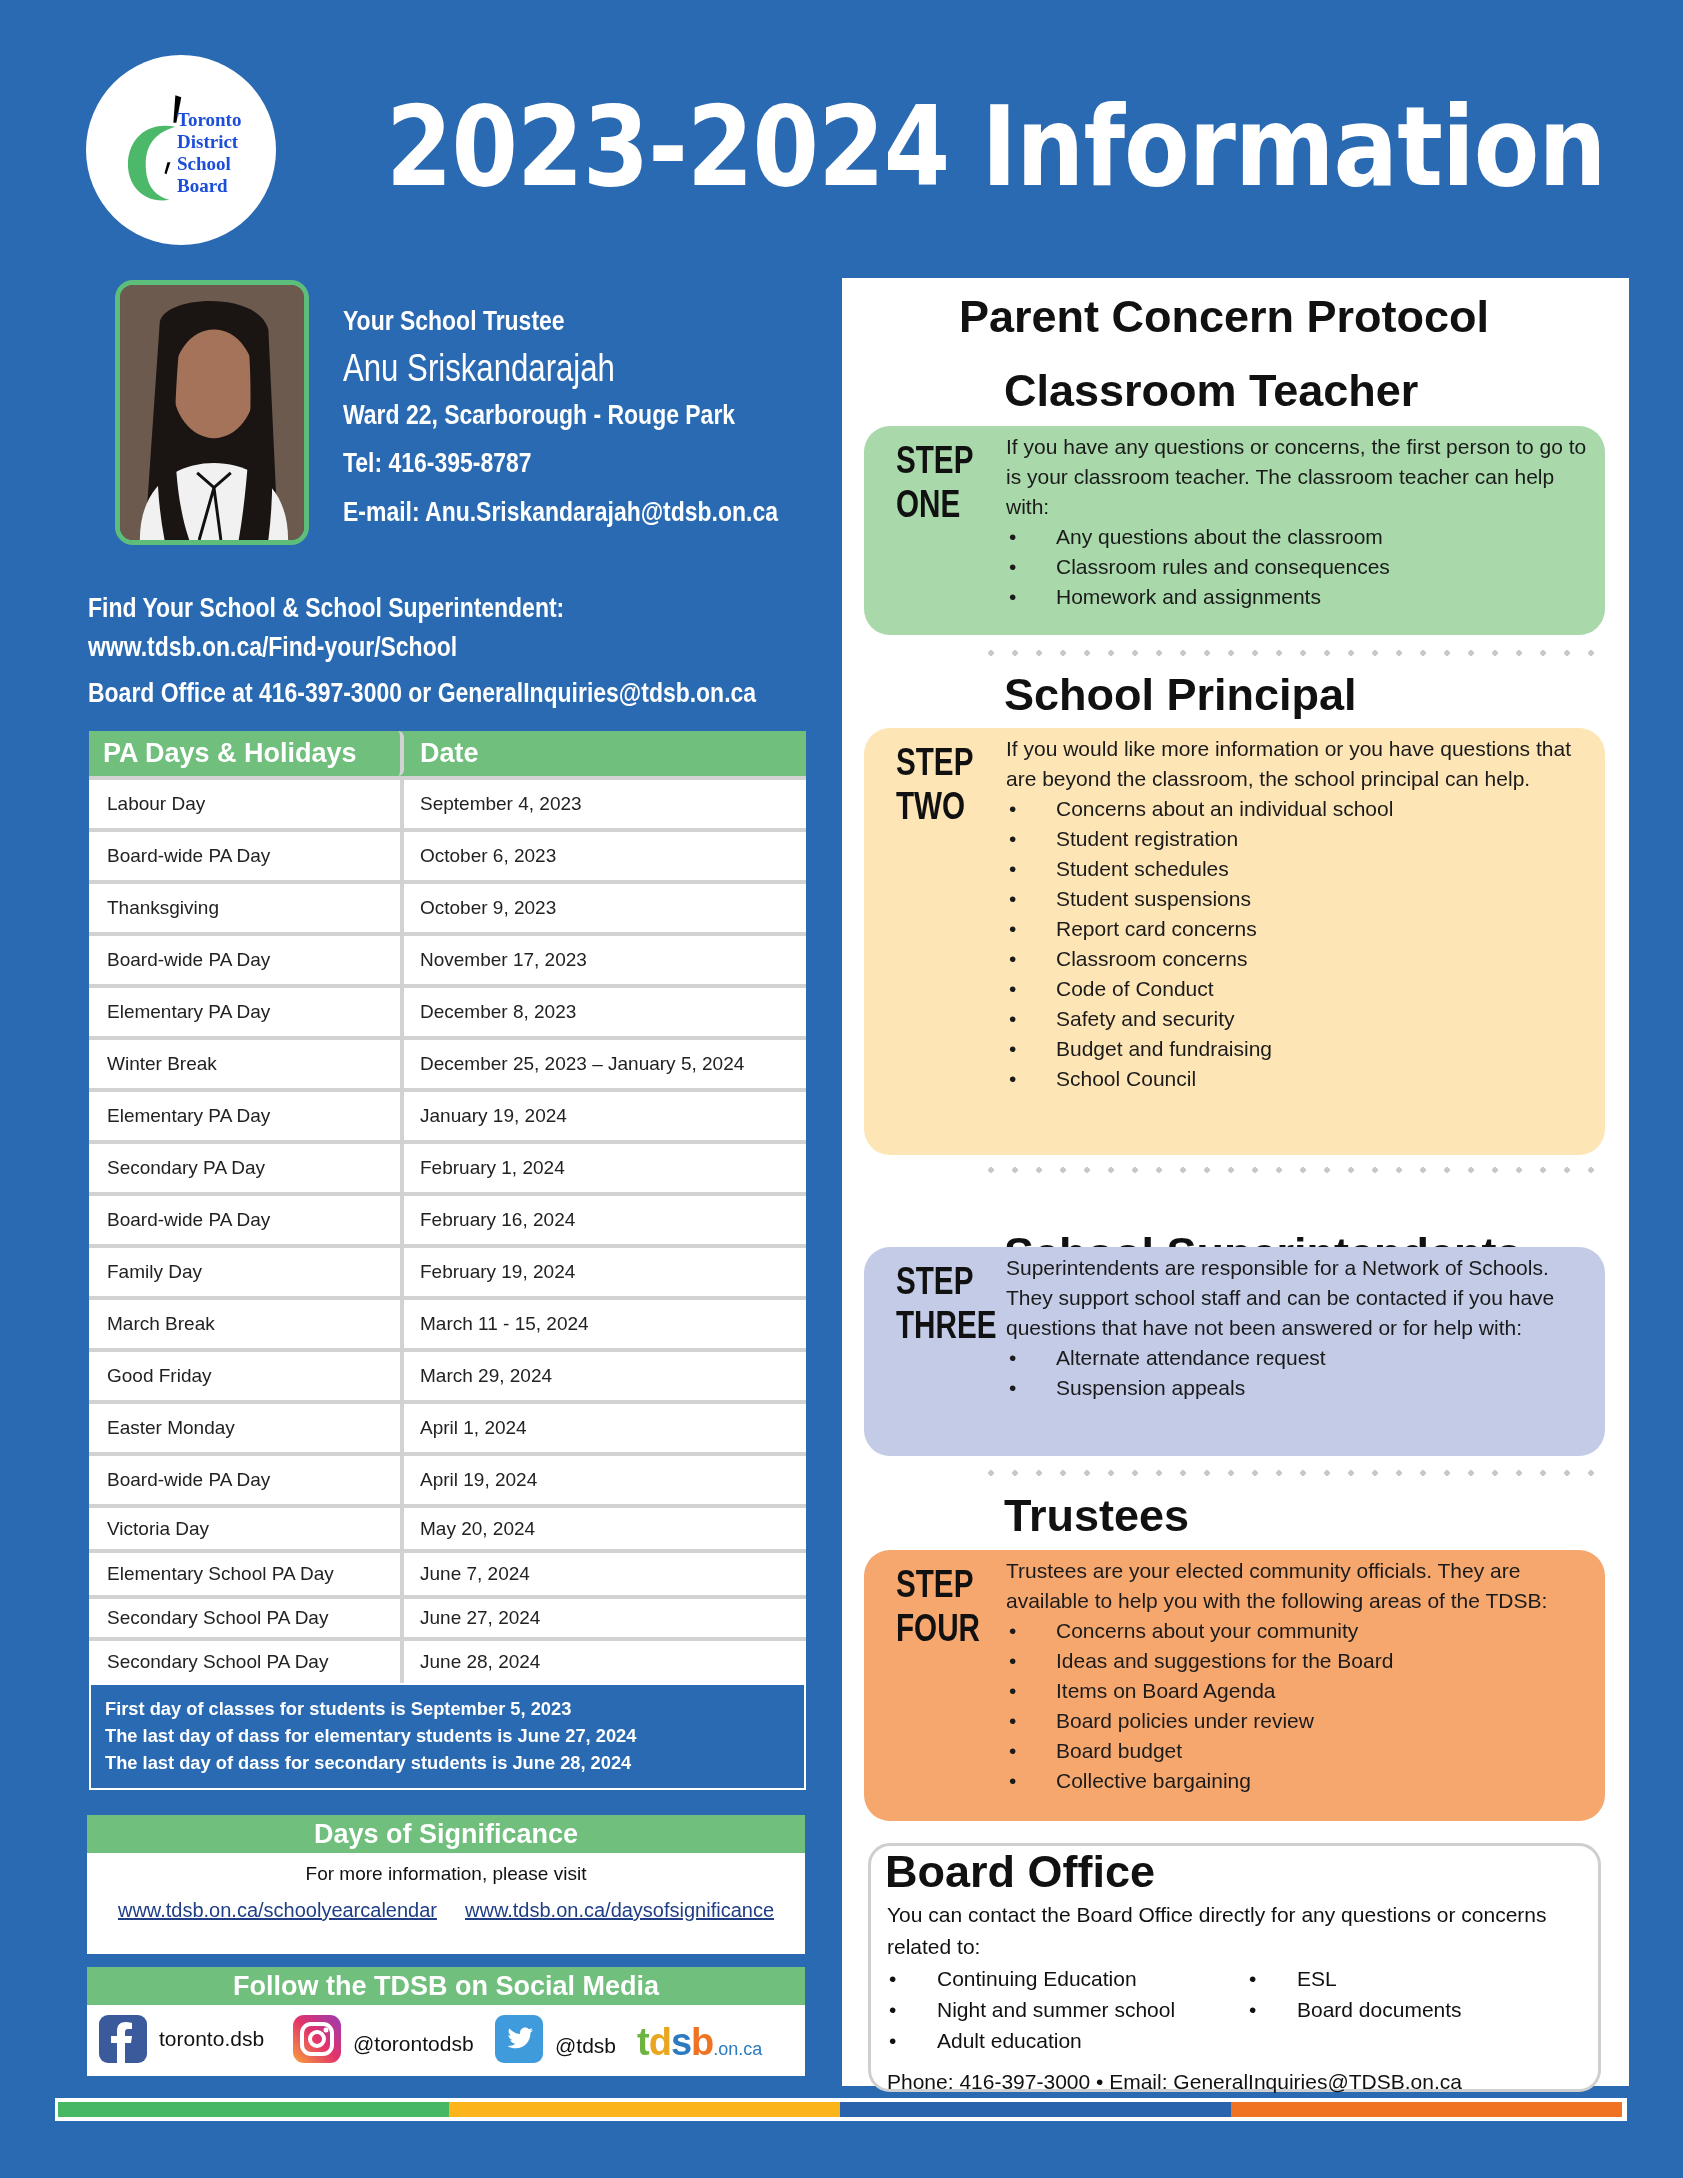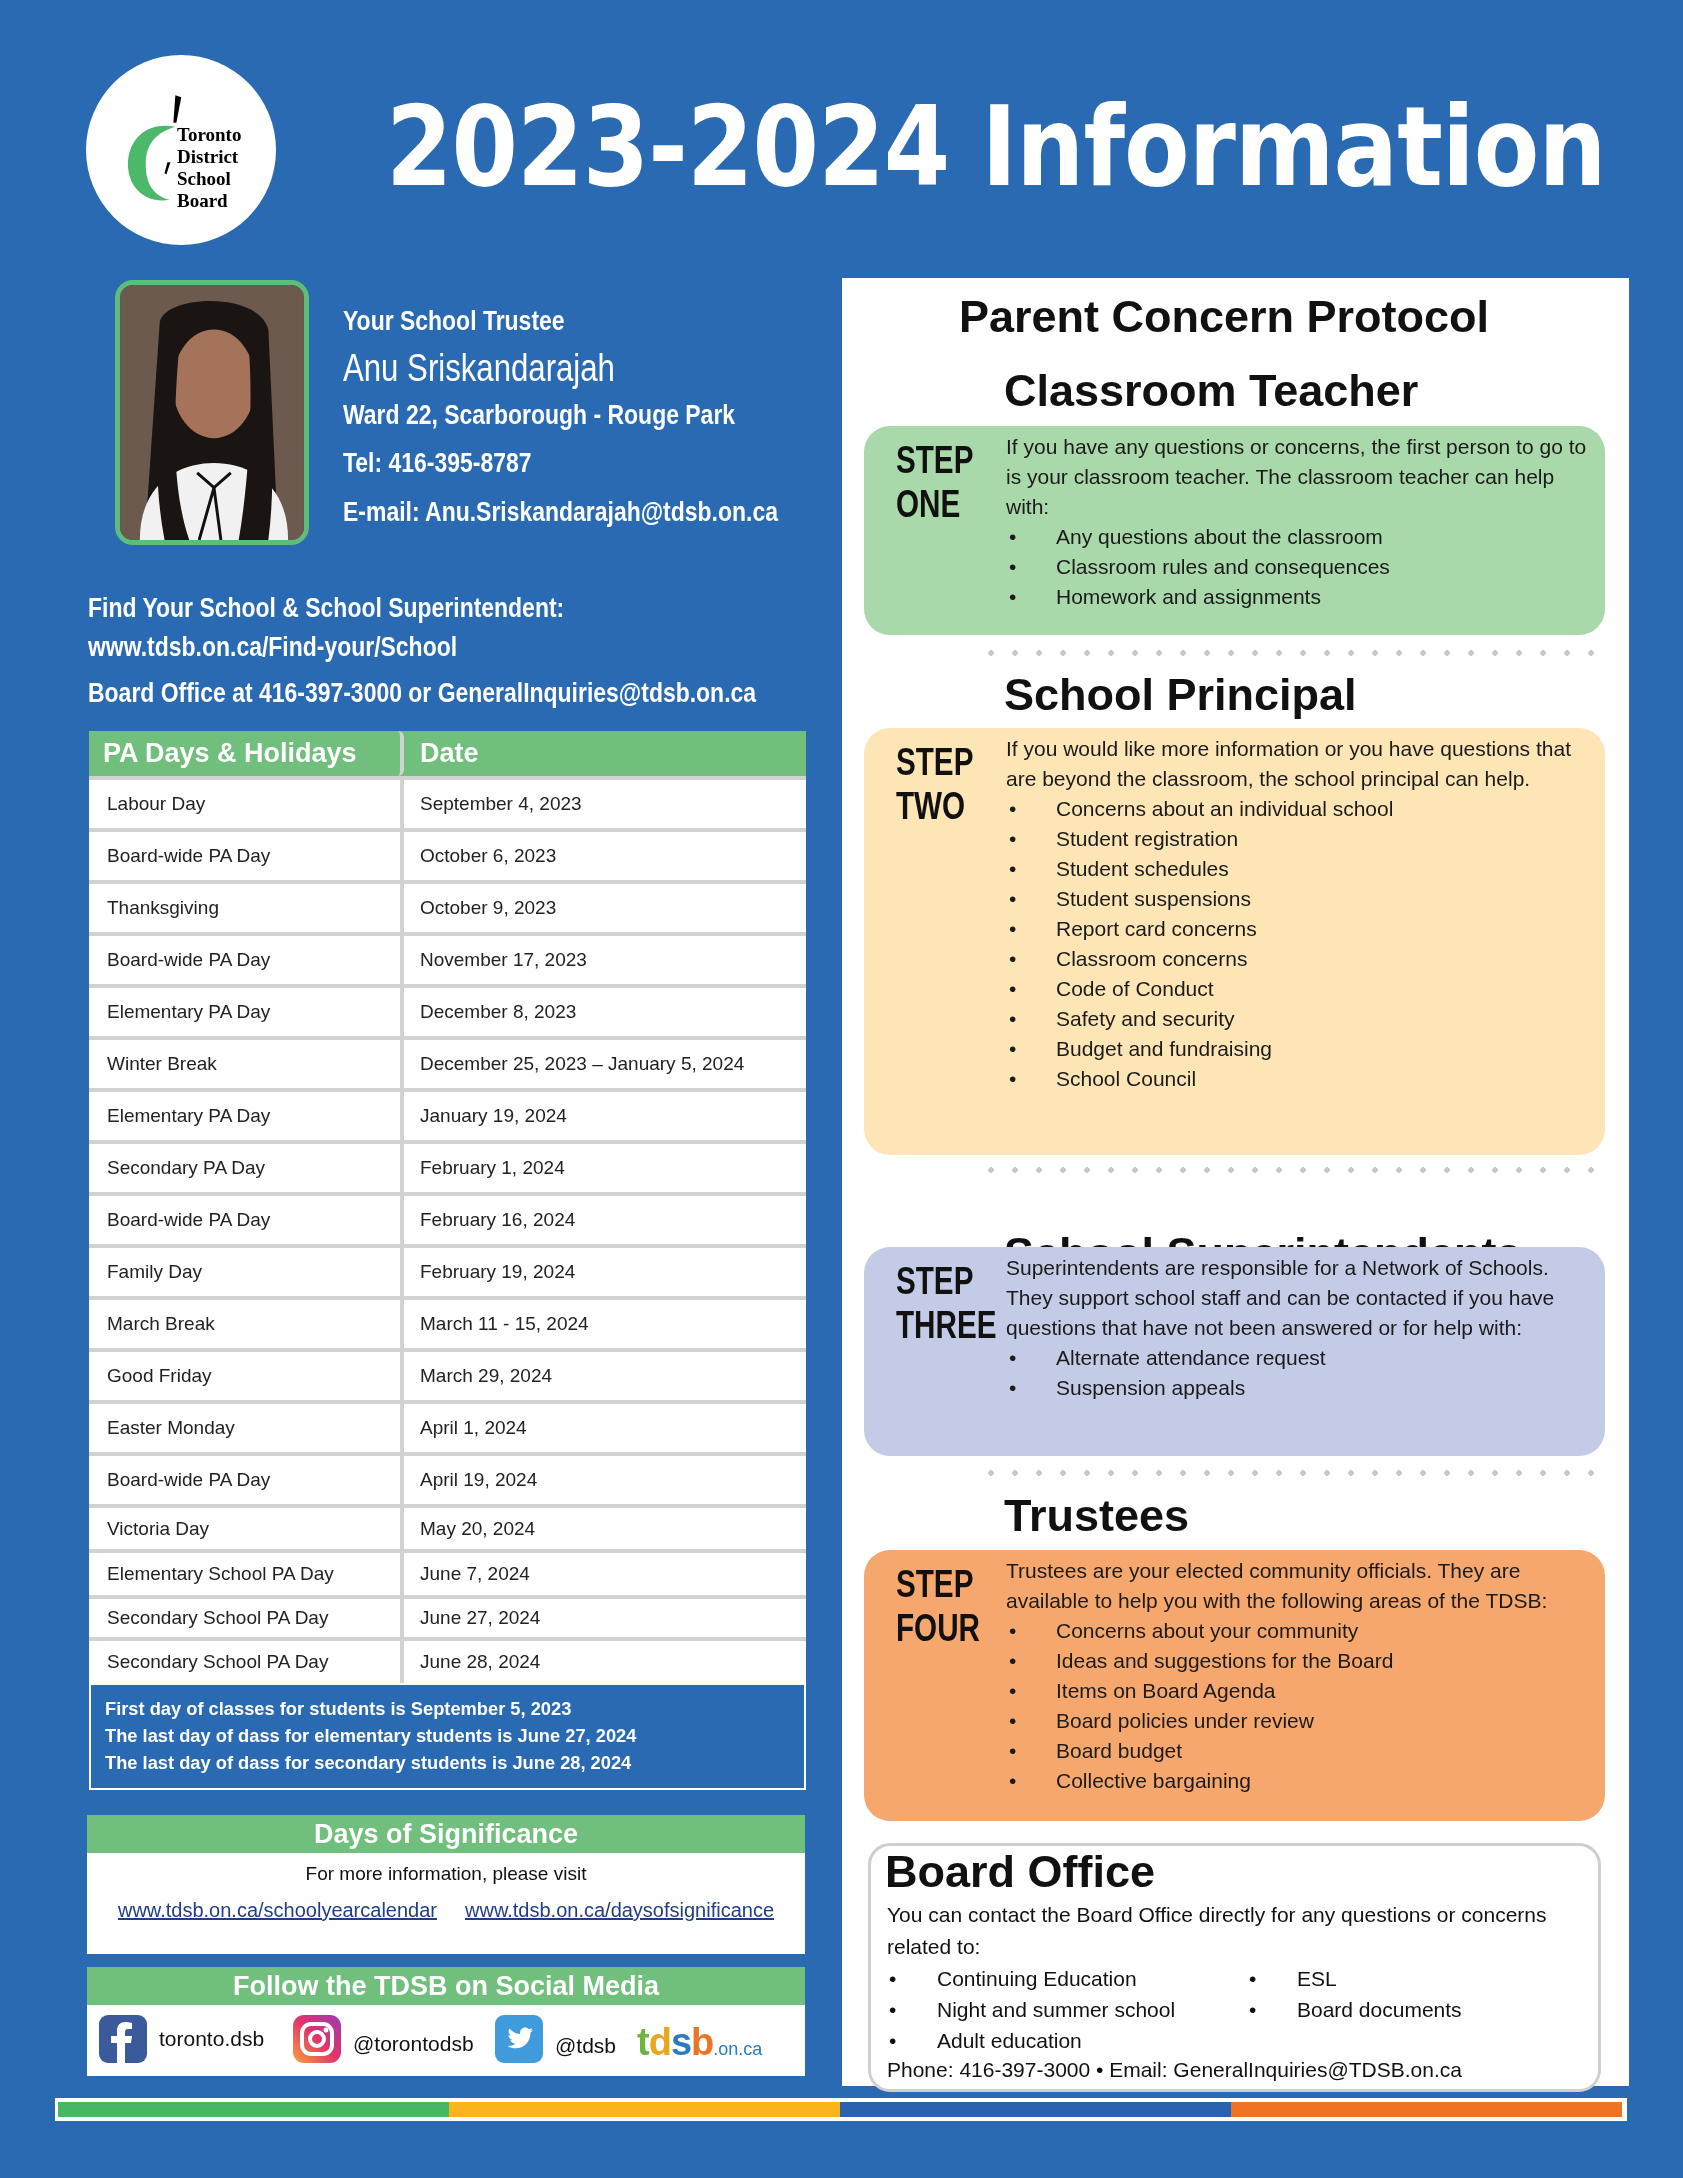--- a/index.html
+++ b/index.html
@@ -9,7 +9,7 @@
   
   #logo { left:86px; top:55px; width:190px; height:190px; border-radius:50%; background:#fff; }
   #logo .apple { position:absolute; left:38px; top:38px; width:79px; height:113px; }
-  #logo .wordmark { position:absolute; left:91px; top:69px; color:#000000; font-family:"Liberation Serif", serif;
+  #logo .wordmark { position:absolute; left:91px; top:54px; color:#1d4ed8; font-family:"Liberation Serif", serif;
      font-weight:bold; font-size:19px; line-height:22px; }
   #title { left:386px; top:87px; font-size:111px; font-weight:bold; color:#fff; letter-spacing:-1px;
      font-family:"DejaVu Sans", sans-serif; line-height:119px; white-space:nowrap; transform:scaleX(0.86); transform-origin:left top;}

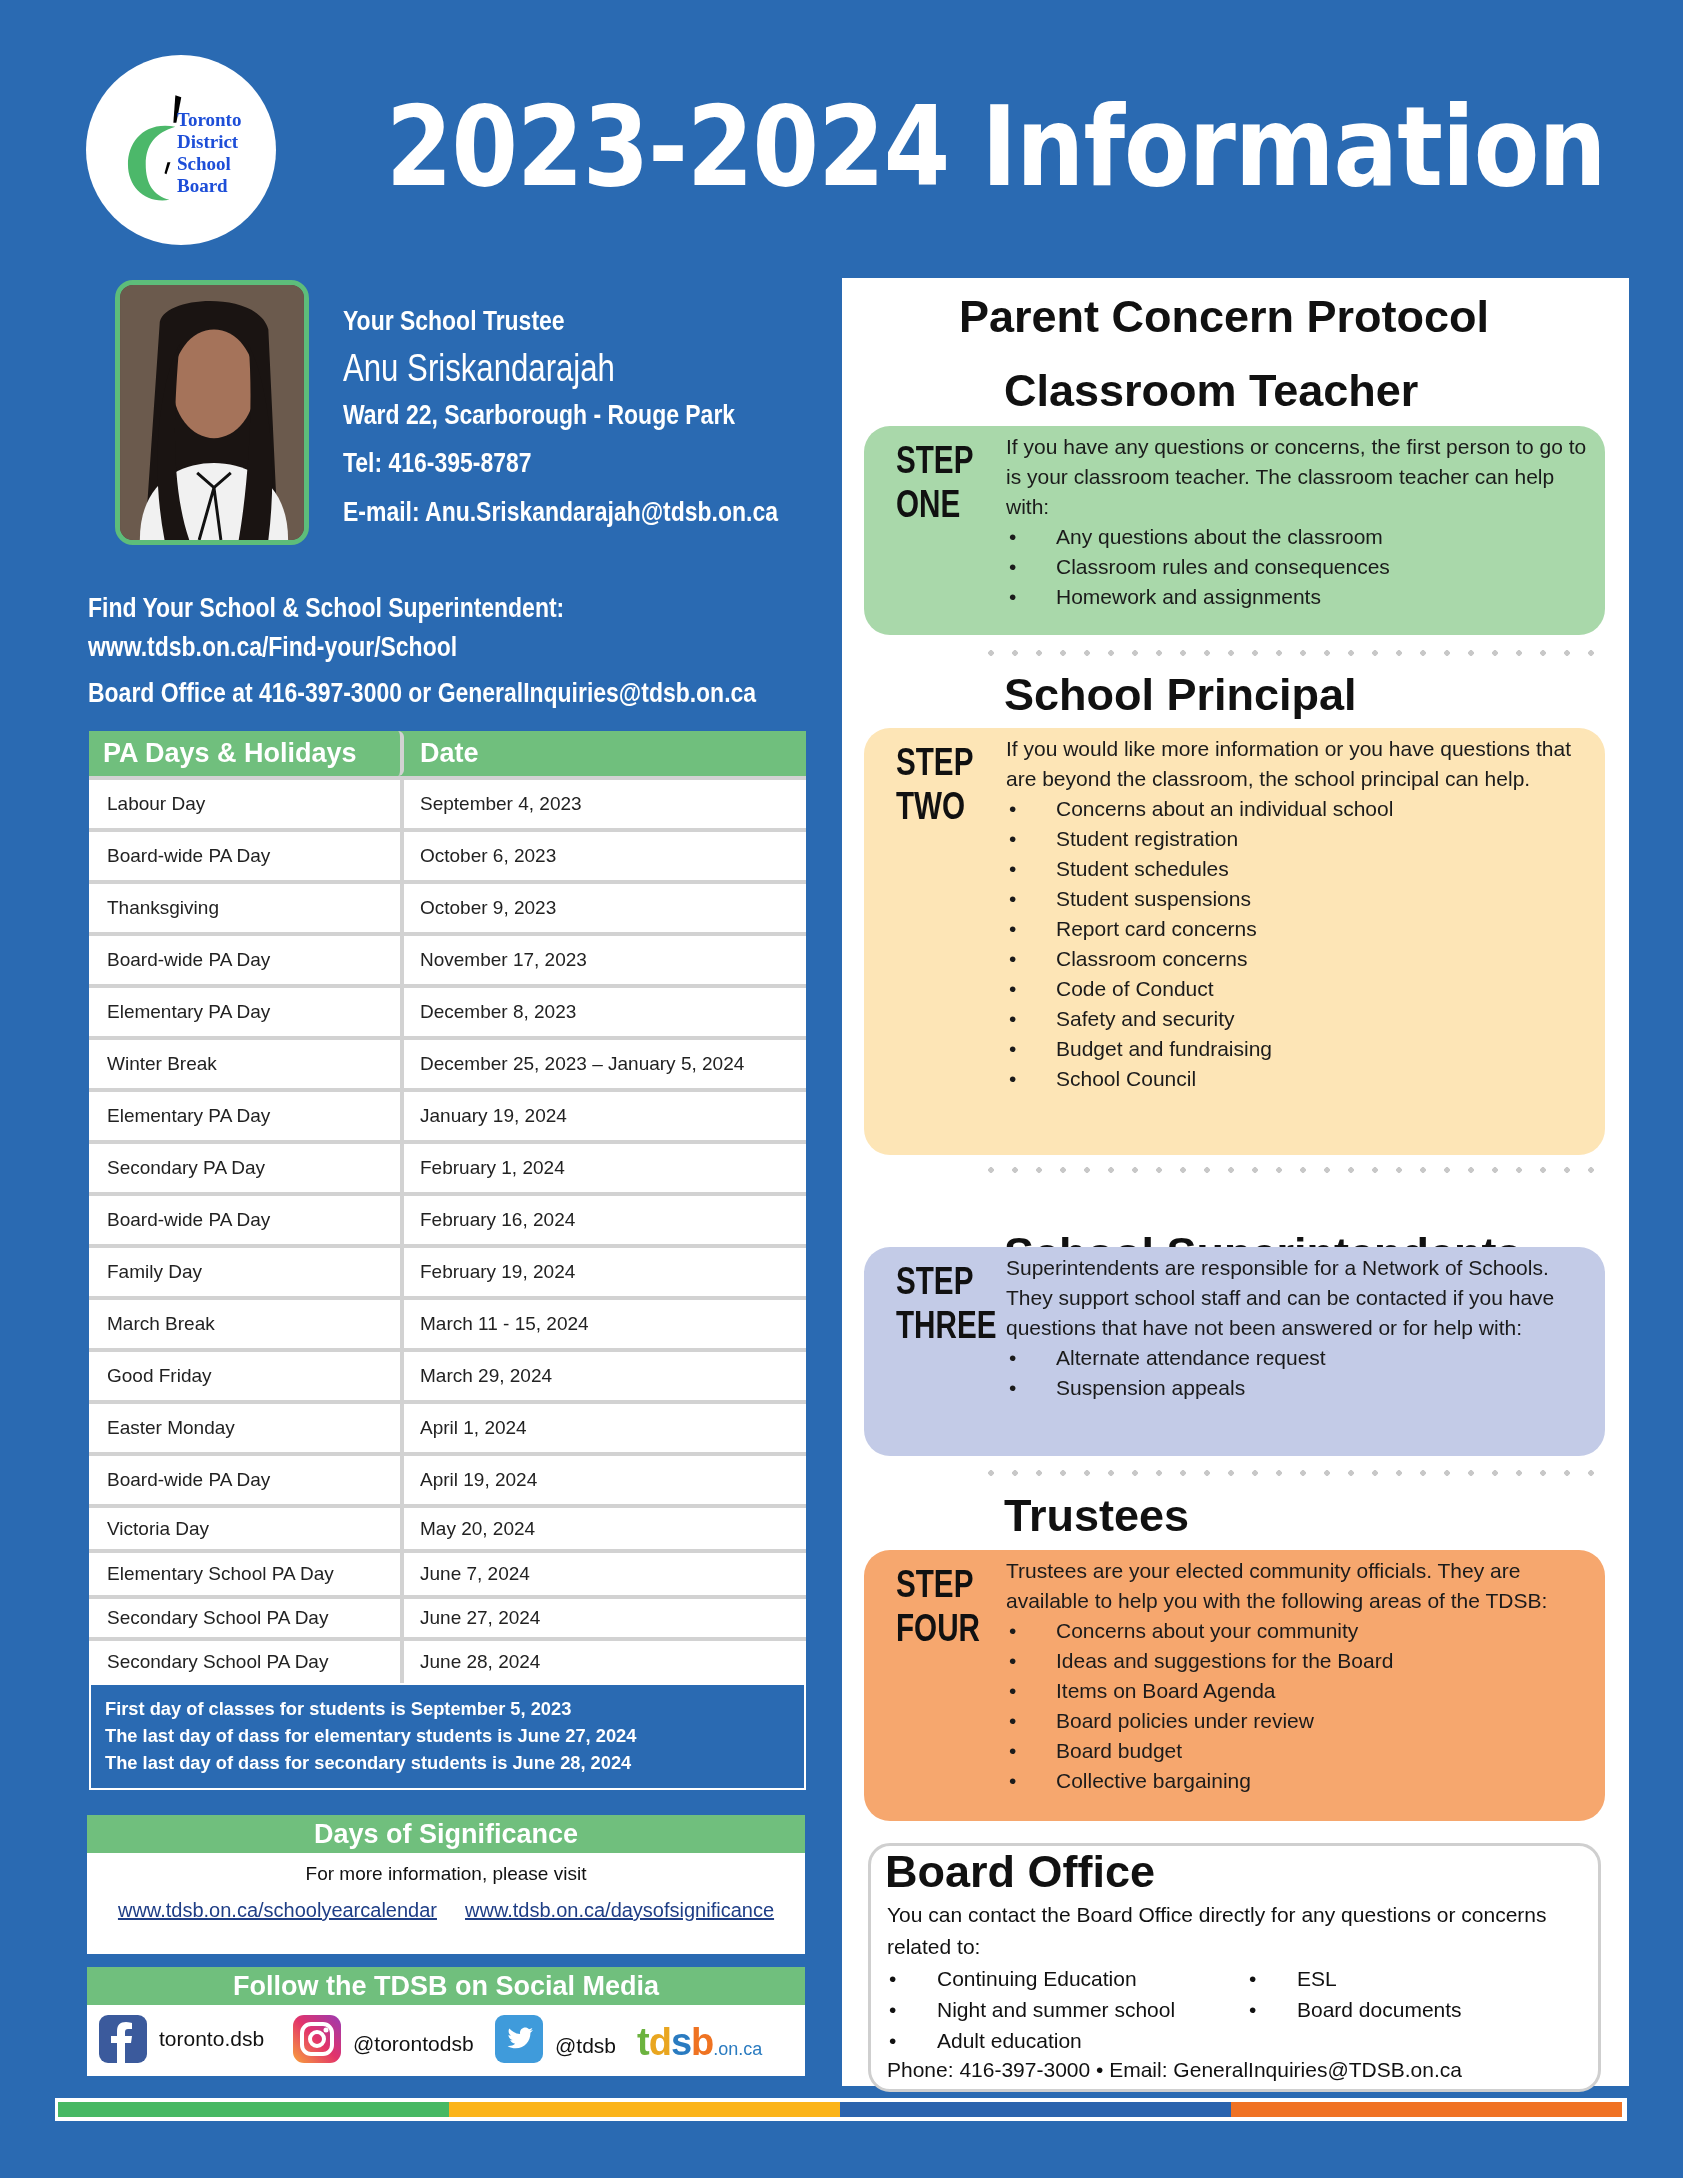--- a/index.html
+++ b/index.html
@@ -319,7 +319,7 @@
         <li style="position: relative; padding-left: 50px;"><span style="position: absolute; left: 2px;">•</span><span>ESL</span></li>
         <li style="position: relative; padding-left: 50px;"><span style="position: absolute; left: 2px;">•</span><span>Board documents</span></li>
       </ul>
-    <div style="position:absolute;left:16px;top:212px;font-size:21px;">Phone: 416-397-3000 • Email: GeneralInquiries@TDSB.on.ca</div>
+    <div style="position:absolute;left:16px;top:224px;font-size:21px;">Phone: 416-397-3000 • Email: GeneralInquiries@TDSB.on.ca</div>
   </div>
 </div>
 

